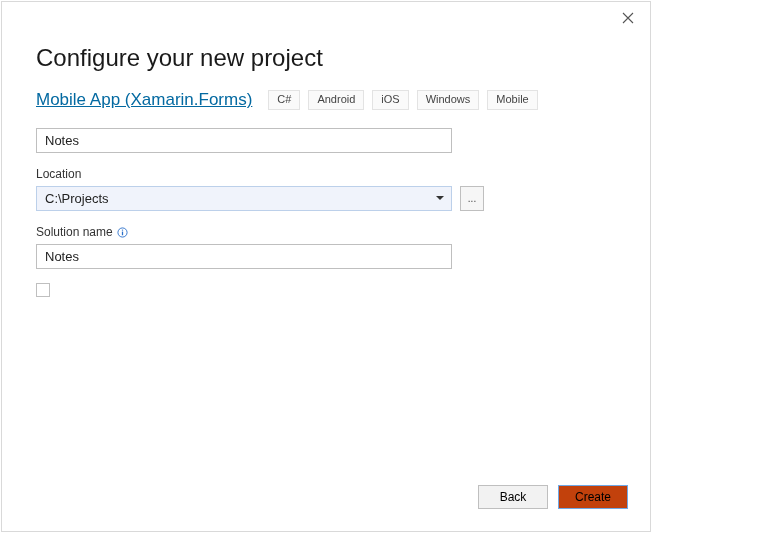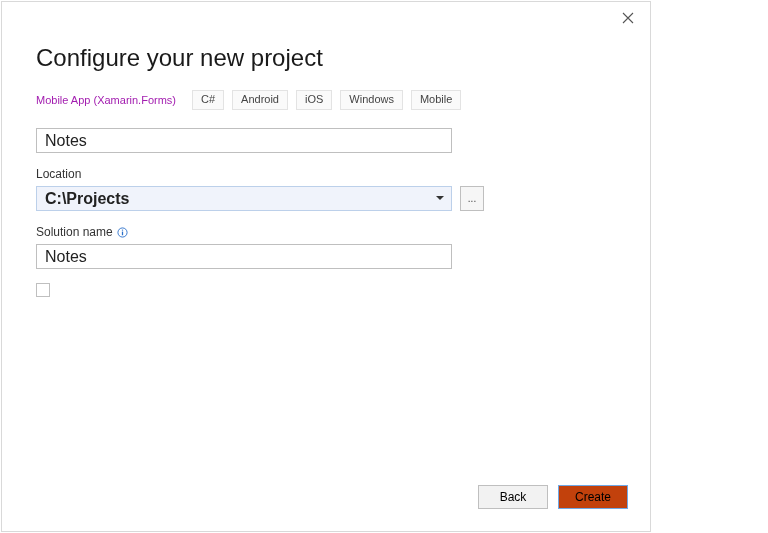--- a/index.html
+++ b/index.html
@@ -41,10 +41,11 @@
       margin-bottom: 18px;
     }
     .template-name {
-      font-size: 11px;
+      font-size: 17px;
       font-weight: 400;
-      color: #a21caf;
+      color: #0369a1;
       margin-right: 8px;
+      text-decoration: underline;
     }
     .tag {
       font-size: 11px;

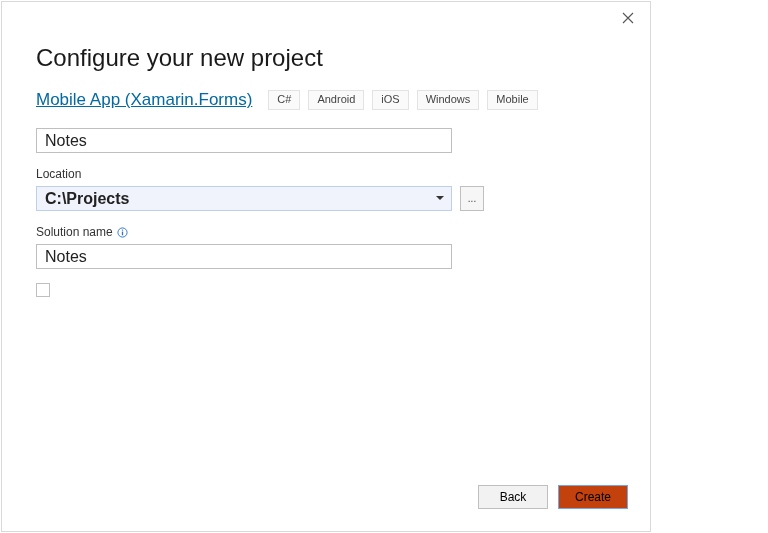--- a/index.html
+++ b/index.html
@@ -76,7 +76,7 @@
       height: 25px;
       border: 1px solid #bfbfbf;
       font-family: inherit;
-      font-size: 16px;
+      font-size: 13px;
       padding: 0 8px;
       color: #222;
       background: #fff;

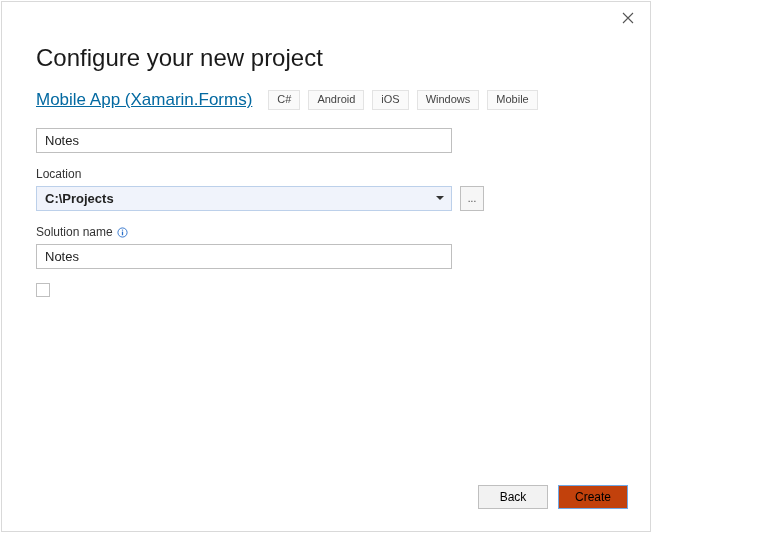--- a/index.html
+++ b/index.html
@@ -90,7 +90,6 @@
       border: 1px solid #bcd0ea;
       cursor: pointer;
       padding-right: 4px;
-      font-weight: bold;
     }
     .combo .combo-value { pointer-events: none; }
     .combo .caret {

